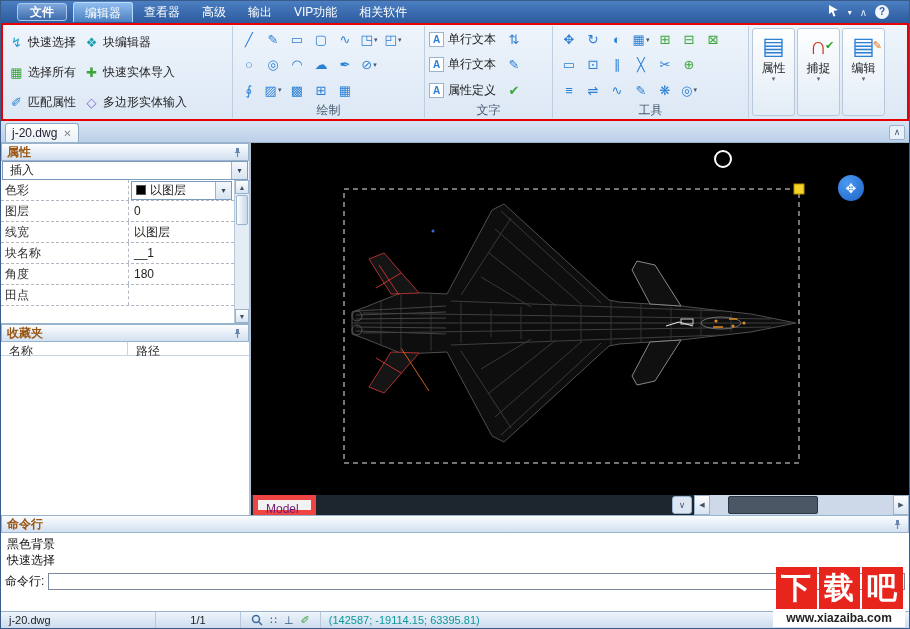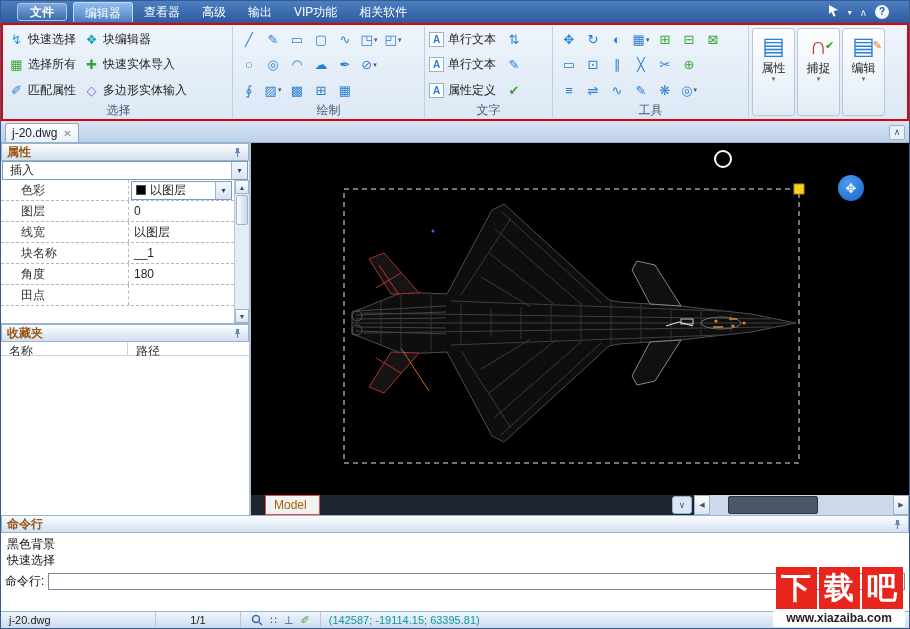--- a/index.html
+++ b/index.html
@@ -200,7 +200,6 @@
             </div>
         </div>
       </div>
-      <div class="glabel">选择</div>
     </div>
 
     <div class="rgroup" style="width:192px">

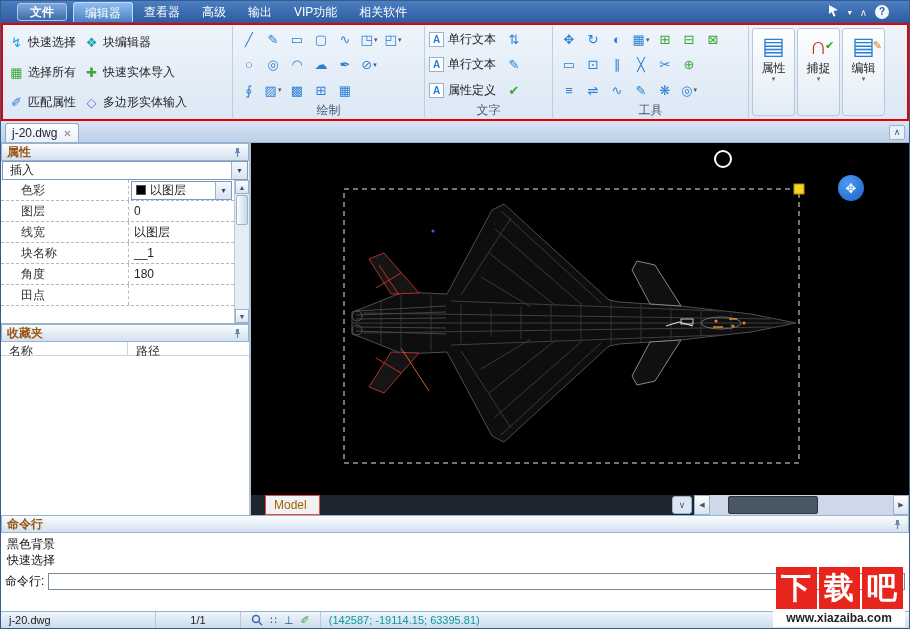--- a/index.html
+++ b/index.html
@@ -77,7 +77,7 @@
     font-size: 8px; color: #345; display: flex; align-items: center; justify-content: center; }
   .pgrid { position: relative; height: 144px; background: #fff; border-bottom: 1px solid #9ab3cc; overflow: hidden; }
   .prow { display: flex; height: 21px; border-bottom: 1px dashed #b0b8c4; align-items: center; margin-right: 15px; }
-  .plabel { width: 128px; padding-left: 20px; border-right: 1px dashed #b0b8c4; height: 100%; line-height: 20px; color: #333; }
+  .plabel { width: 128px; padding-left: 4px; border-right: 1px dashed #b0b8c4; height: 100%; line-height: 20px; color: #333; }
   .pvalue { flex: 1; padding-left: 5px; color: #222; }
   .pvalue.combo { height: 19px; margin: 0 2px; padding-left: 0; }
   .swatch { width: 10px; height: 10px; background: #000; margin: 0 4px; border: 1px solid #555; }

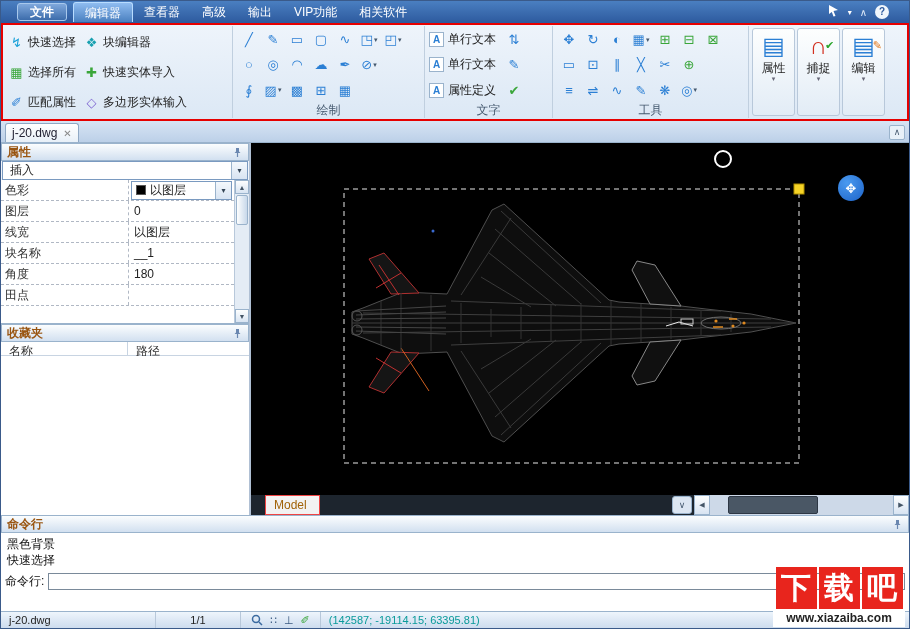--- a/index.html
+++ b/index.html
@@ -100,8 +100,8 @@
     background: radial-gradient(circle at 35% 30%, #4a9af0, #1d63c8); color: #fff; font-size: 13px;
     display: flex; align-items: center; justify-content: center; box-shadow: 0 1px 3px rgba(0,0,0,.6); cursor: pointer; }
   .model-bar { height: 20px; background: #1d252e; display: flex; align-items: stretch; }
-  .model-tab { background: #f2f2f2; color: #a16207; border: 1px solid #ef4444; padding: 0 12px 0 8px;
-    margin-left: 14px; font-size: 12px; line-height: 18px; }
+  .model-tab { background: #f2f2f2; color: #701a75; border: 5px solid #ef4444; padding: 0 12px 0 8px;
+    margin-left: 2px; font-size: 12px; line-height: 18px; }
   .mb-spacer { flex: 1; }
   .mb-collapse { width: 20px; background: #dce6f2; border: 1px solid #9ab3cc; border-radius: 3px; color: #44586e;
     font-size: 9px; text-align: center; line-height: 17px; margin: 1px 2px; }

